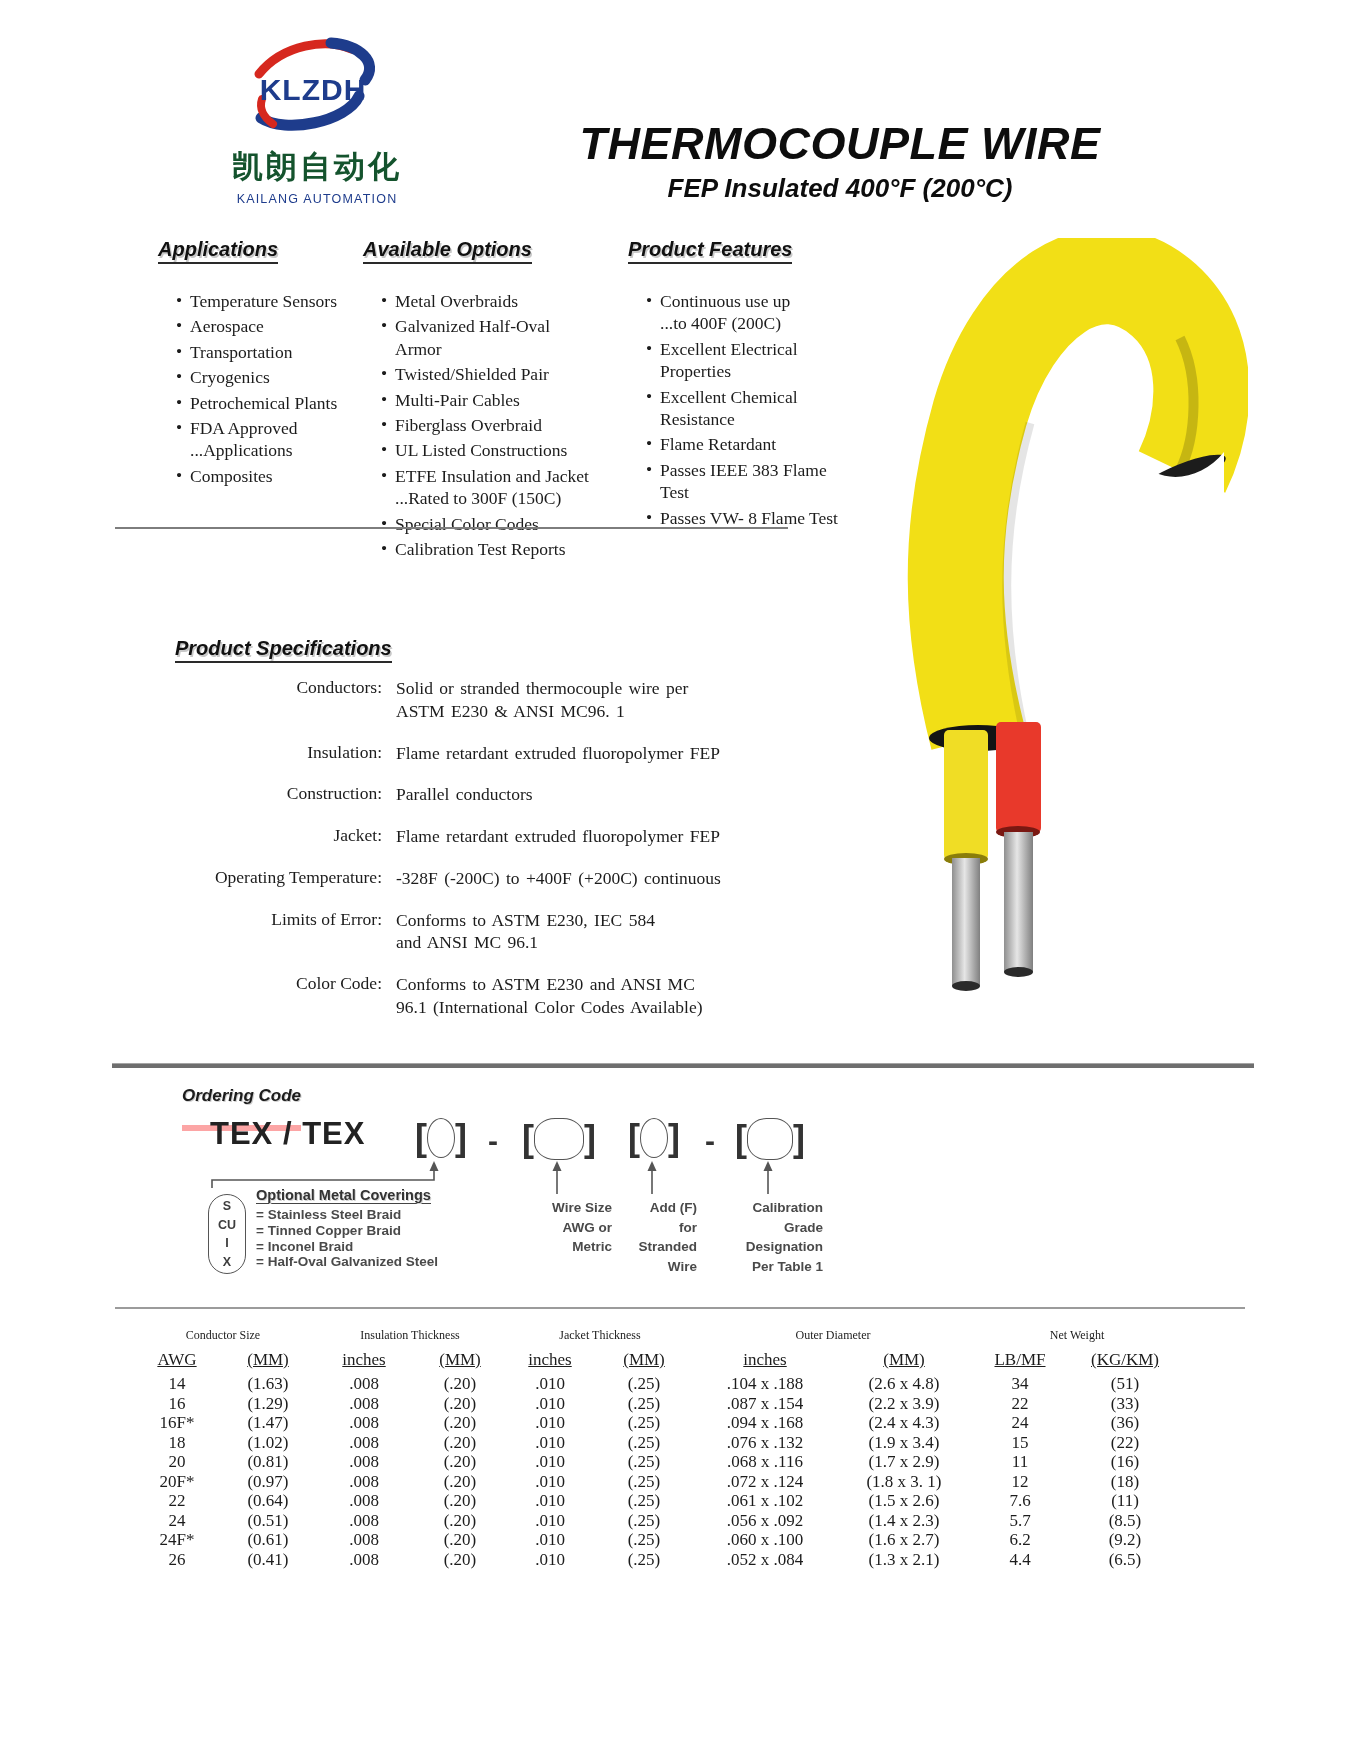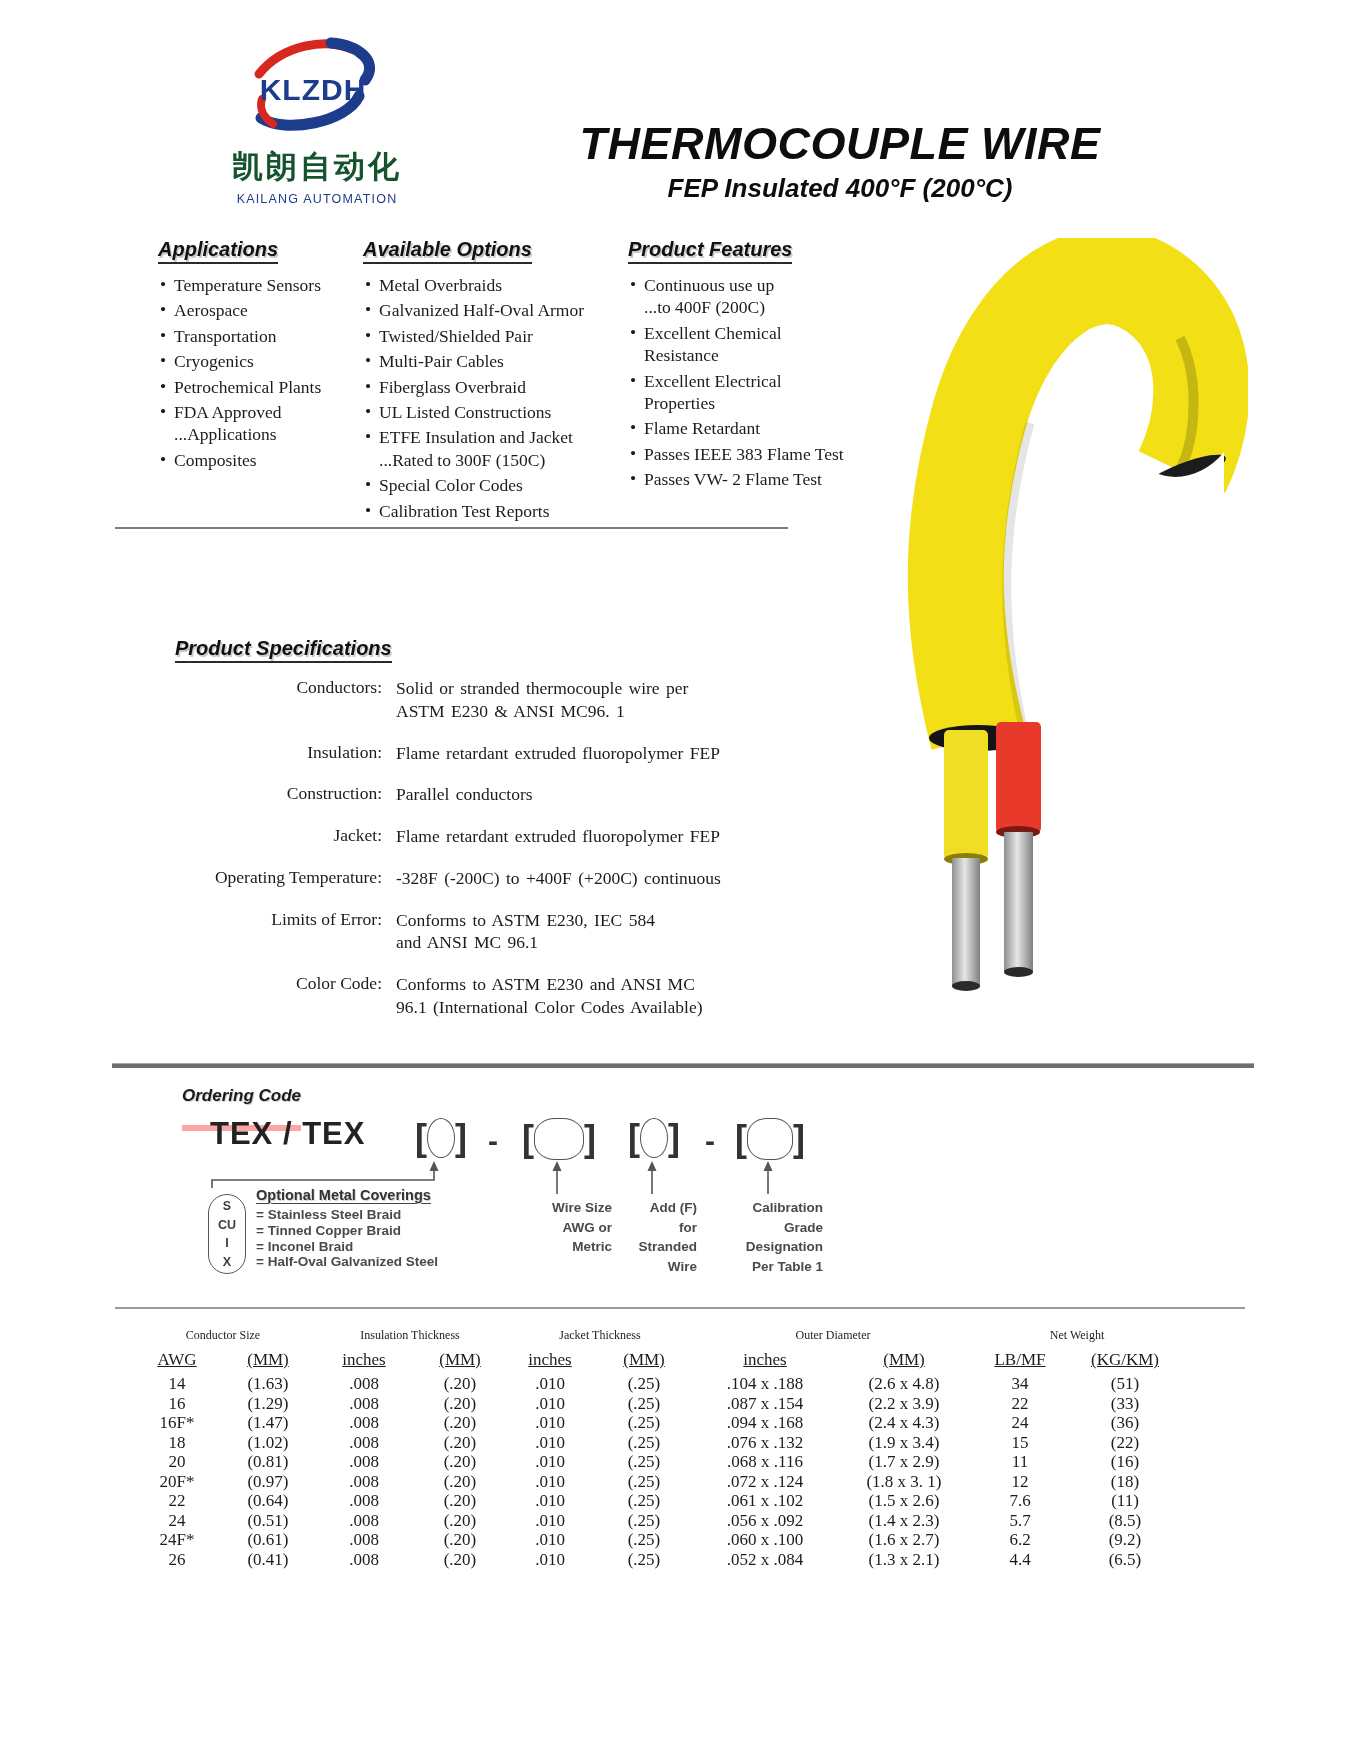--- a/index.html
+++ b/index.html
@@ -27,7 +27,7 @@
   .sec-heading { font-family:"Liberation Sans",sans-serif; font-style:italic; font-weight:bold;
                  font-size:20px; color:#111; display:inline-block; border-bottom:2.5px solid #2a2a2a;
                  padding-bottom:1px; margin-bottom:10px; text-shadow:1.5px 1.5px 0 #c9c9c9; }
-  .bullets { list-style:none; margin:0; padding:0; font-size:17.5px; }
+  .bullets { list-style:none; margin:16px; padding:0; font-size:17.5px; }
   .bullets li { position:relative; padding-left:16px; margin-bottom:3px;
                 white-space:pre-line; line-height:1.28; }
   .bullets li::before { content:"•"; position:absolute; left:2px; top:-1px; }

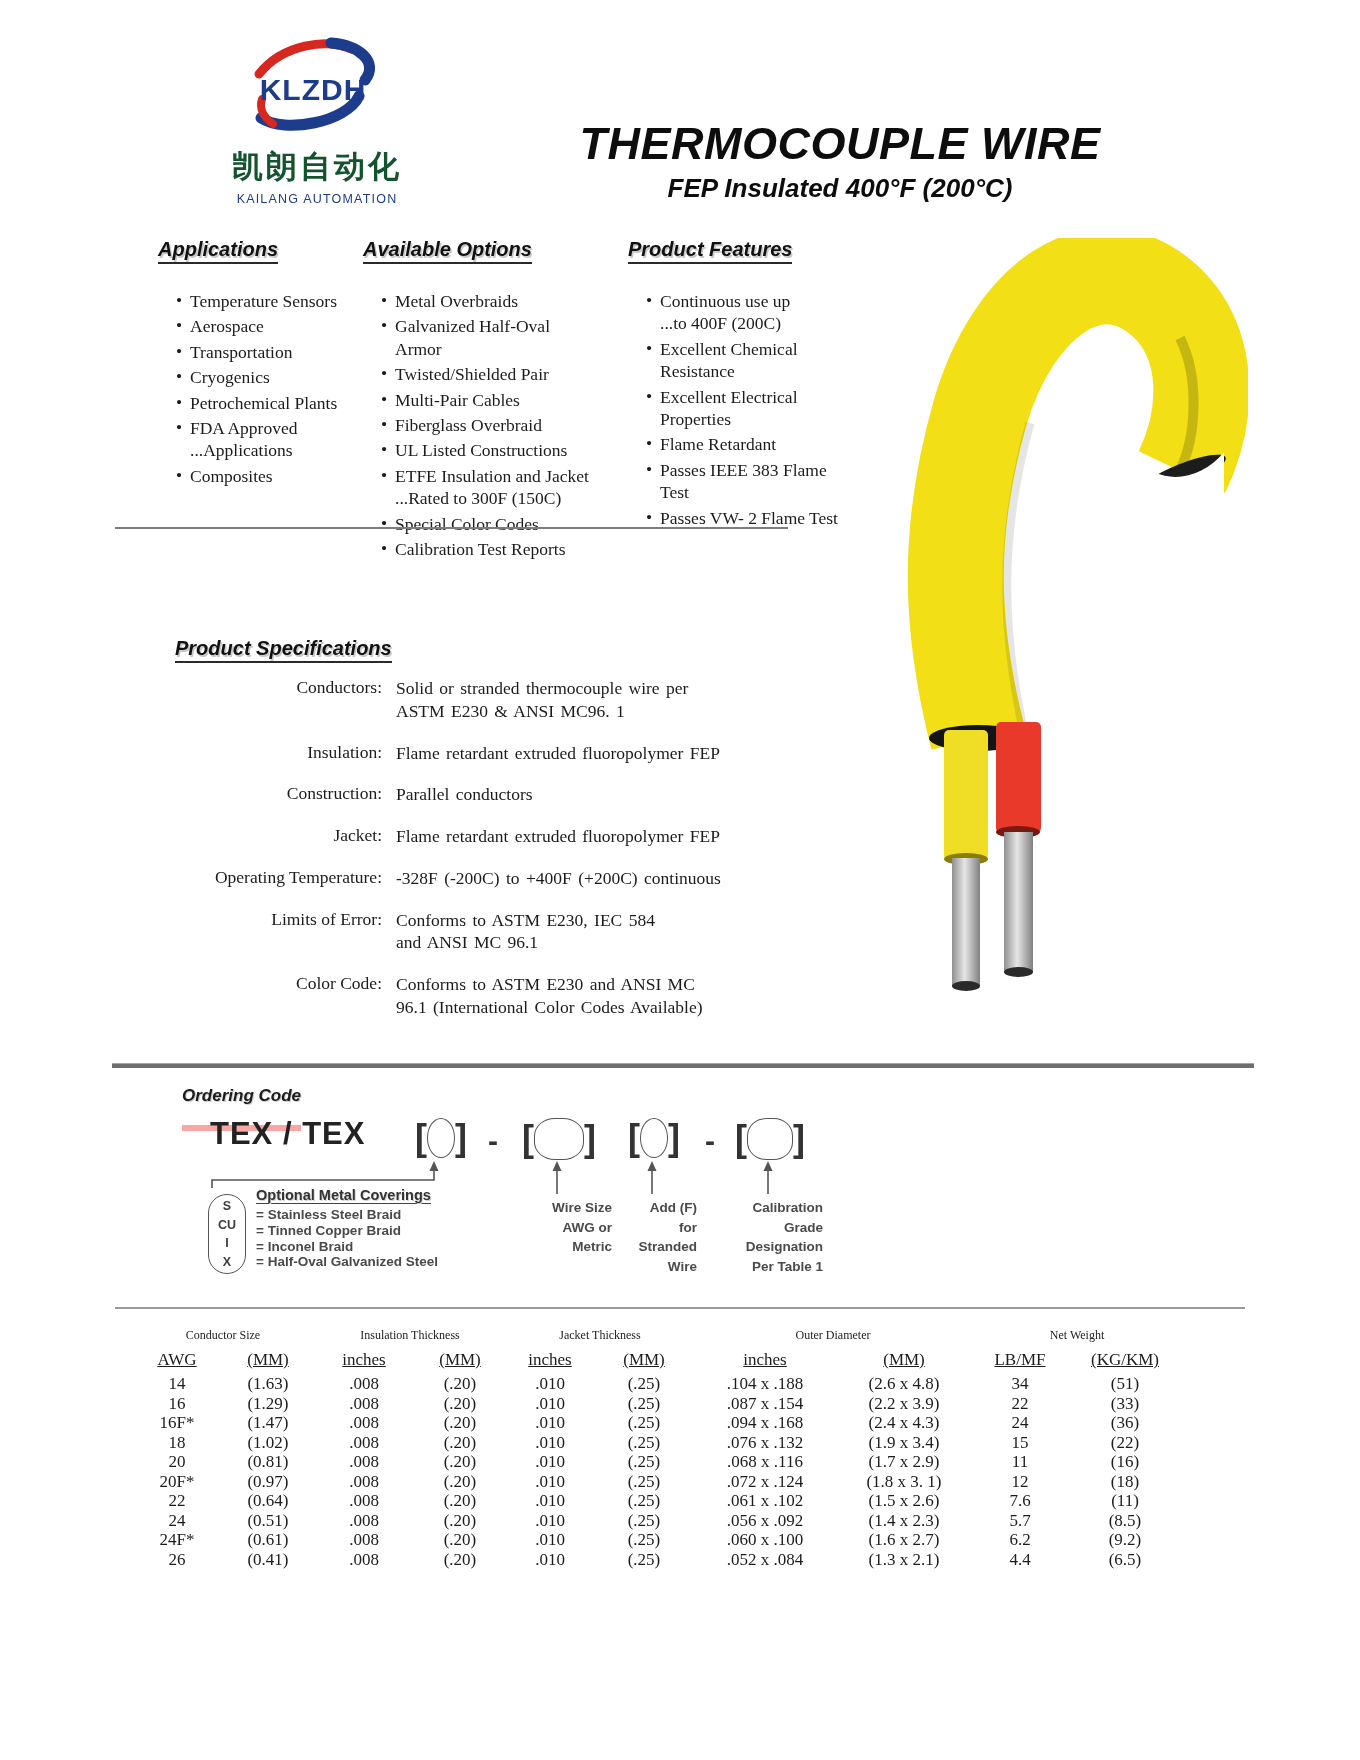--- a/index.html
+++ b/index.html
@@ -146,10 +146,10 @@
     <ul class="bullets">
         <li>Continuous use up
 ...to 400F (200C)</li>
+        <li>Excellent Electrical
+Properties</li>
         <li>Excellent Chemical
 Resistance</li>
-        <li>Excellent Electrical
-Properties</li>
         <li>Flame Retardant</li>
         <li>Passes IEEE 383 Flame Test</li>
         <li>Passes VW- 2 Flame Test</li>

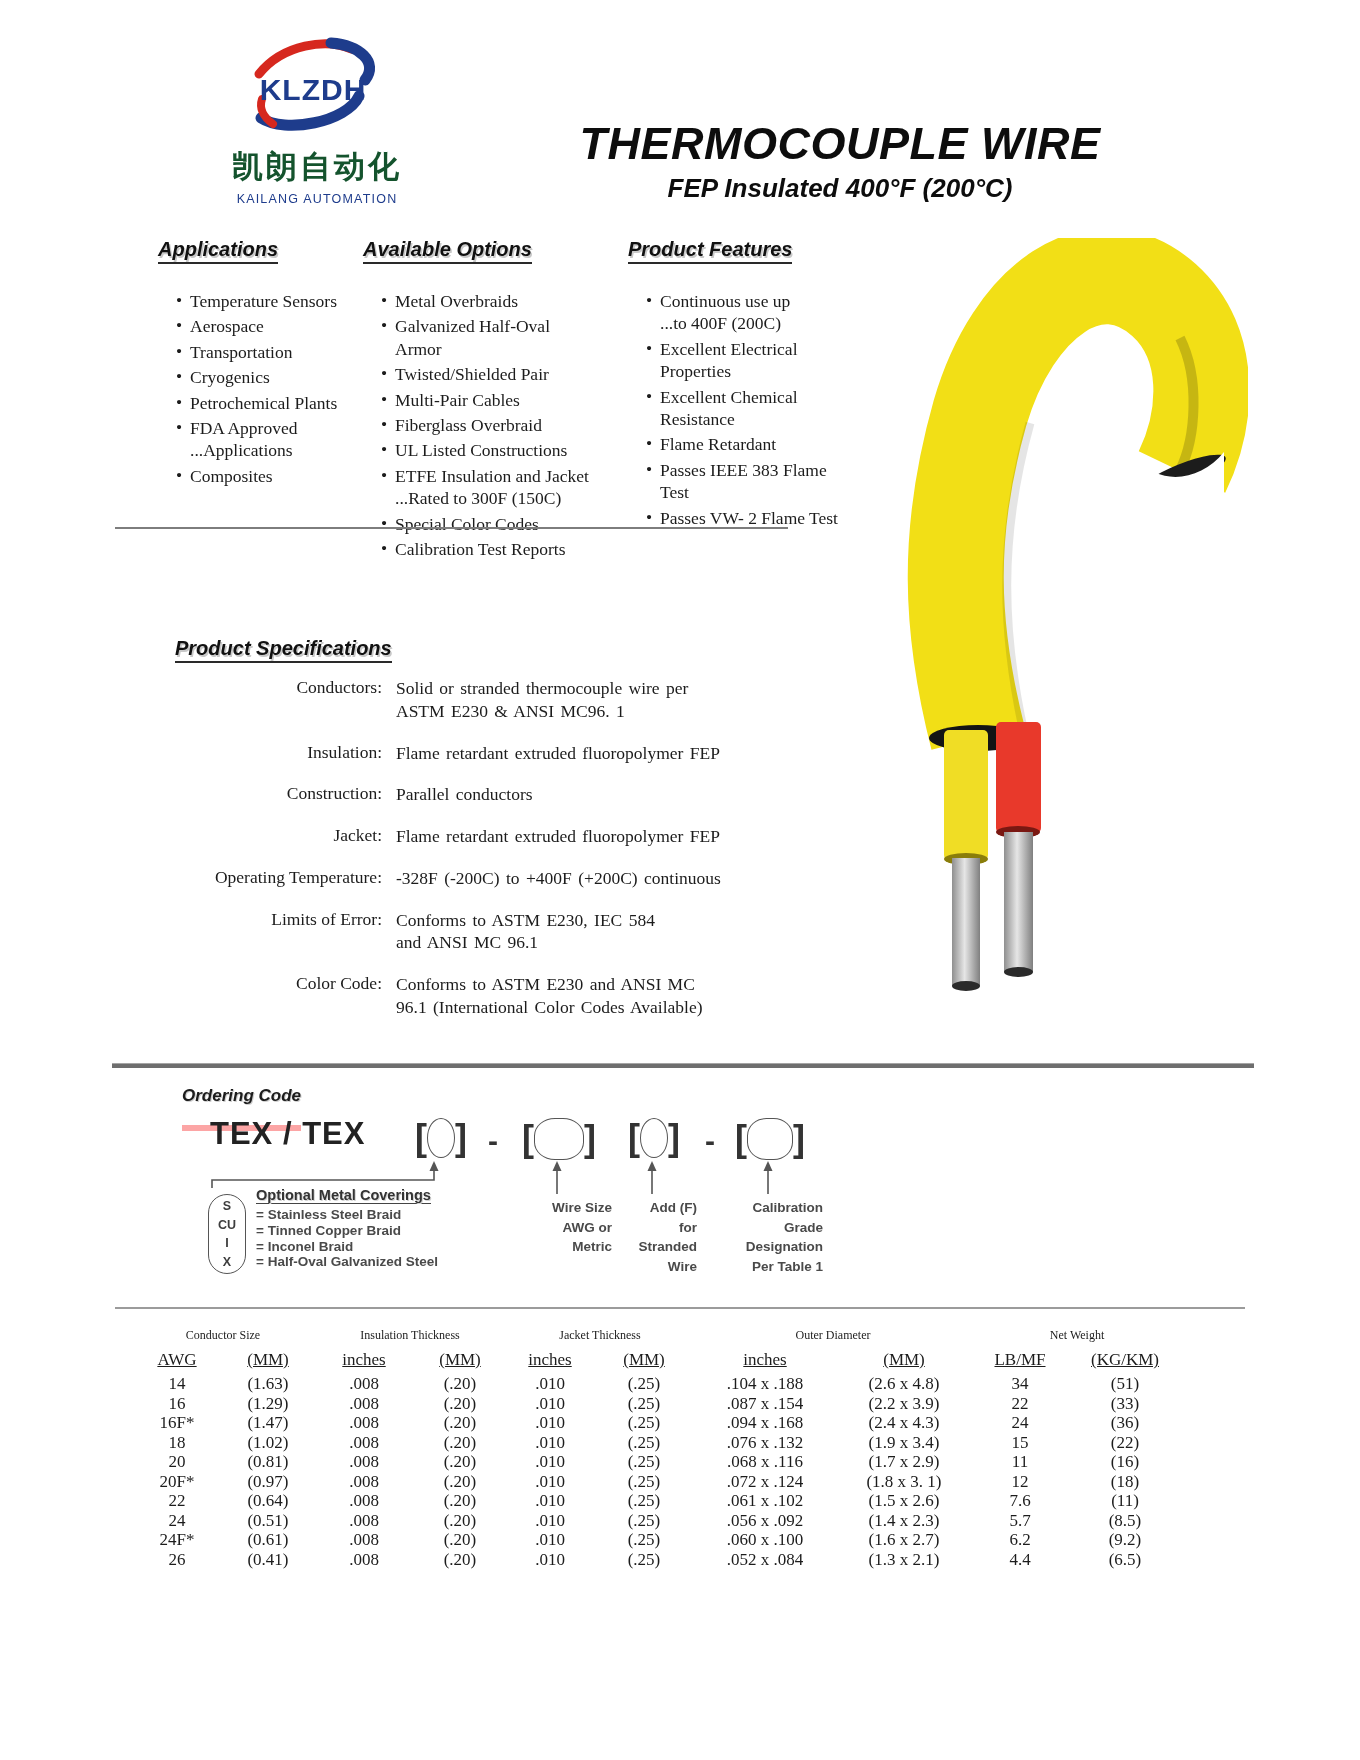--- a/index.html
+++ b/index.html
@@ -152,7 +152,7 @@
 Resistance</li>
         <li>Flame Retardant</li>
         <li>Passes IEEE 383 Flame Test</li>
-        <li>Passes VW- 2 Flame Test</li>
+        <li>Passes VW- 8 Flame Test</li>
       </ul>
   </div>
 

